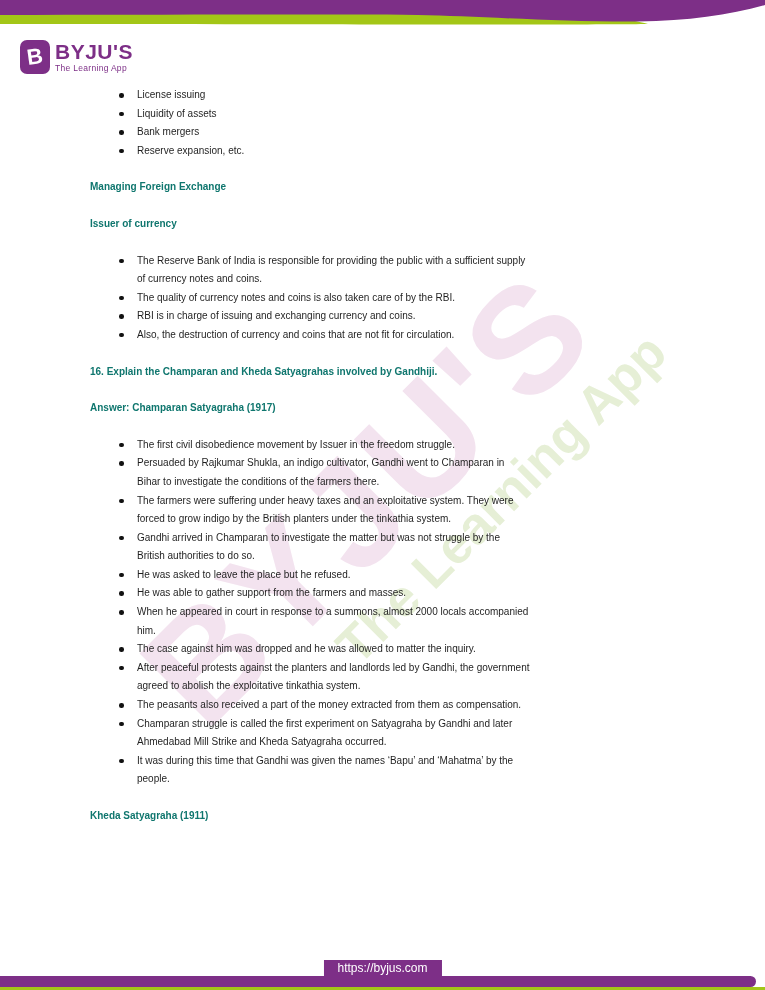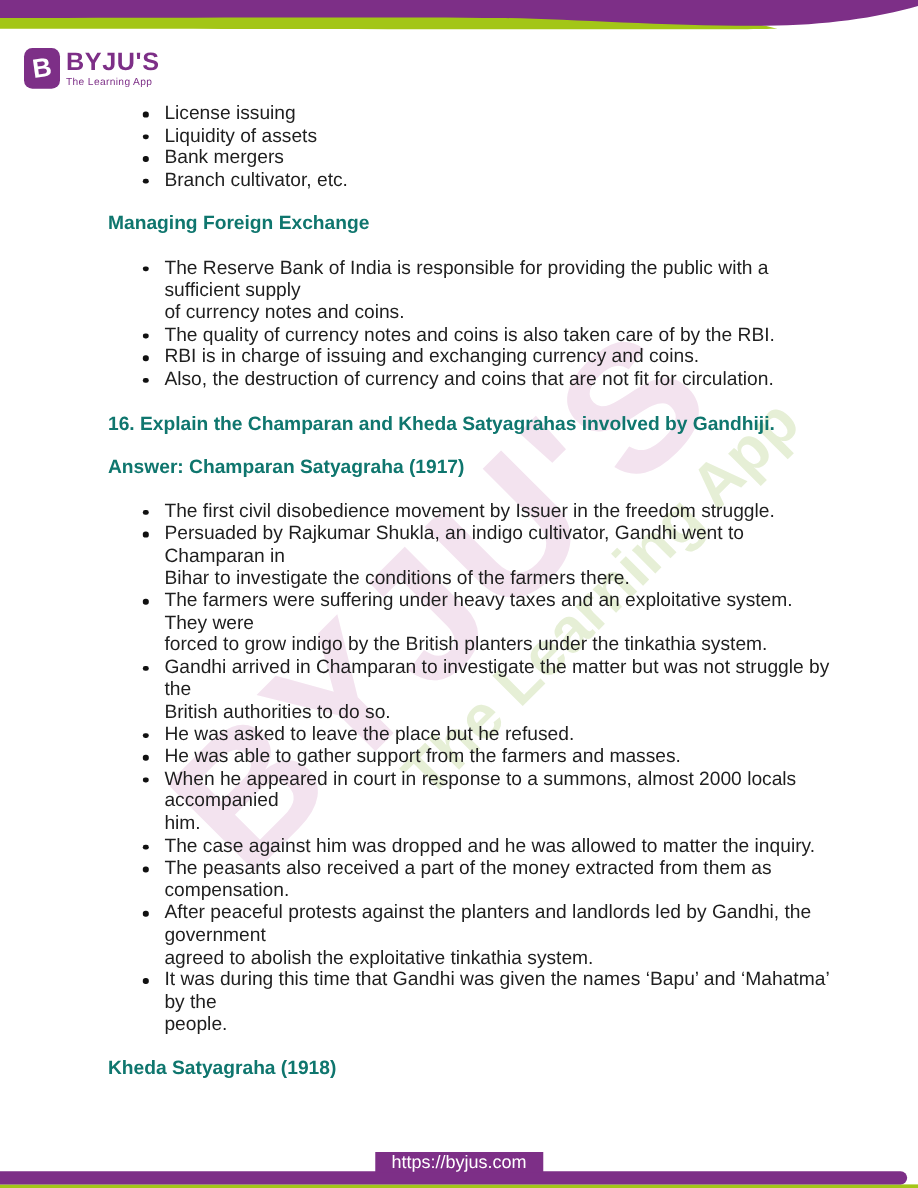--- a/index.html
+++ b/index.html
@@ -40,7 +40,7 @@
   
   .content{
     position:absolute;left:90px;top:86px;width:604px;z-index:2;
-    font-size:16px;line-height:18.6px;
+    font-size:10px;line-height:18.6px;
   }
   .block{margin:0 0 18px 0;}
   .heading{font-weight:bold;color:#0f766e;}

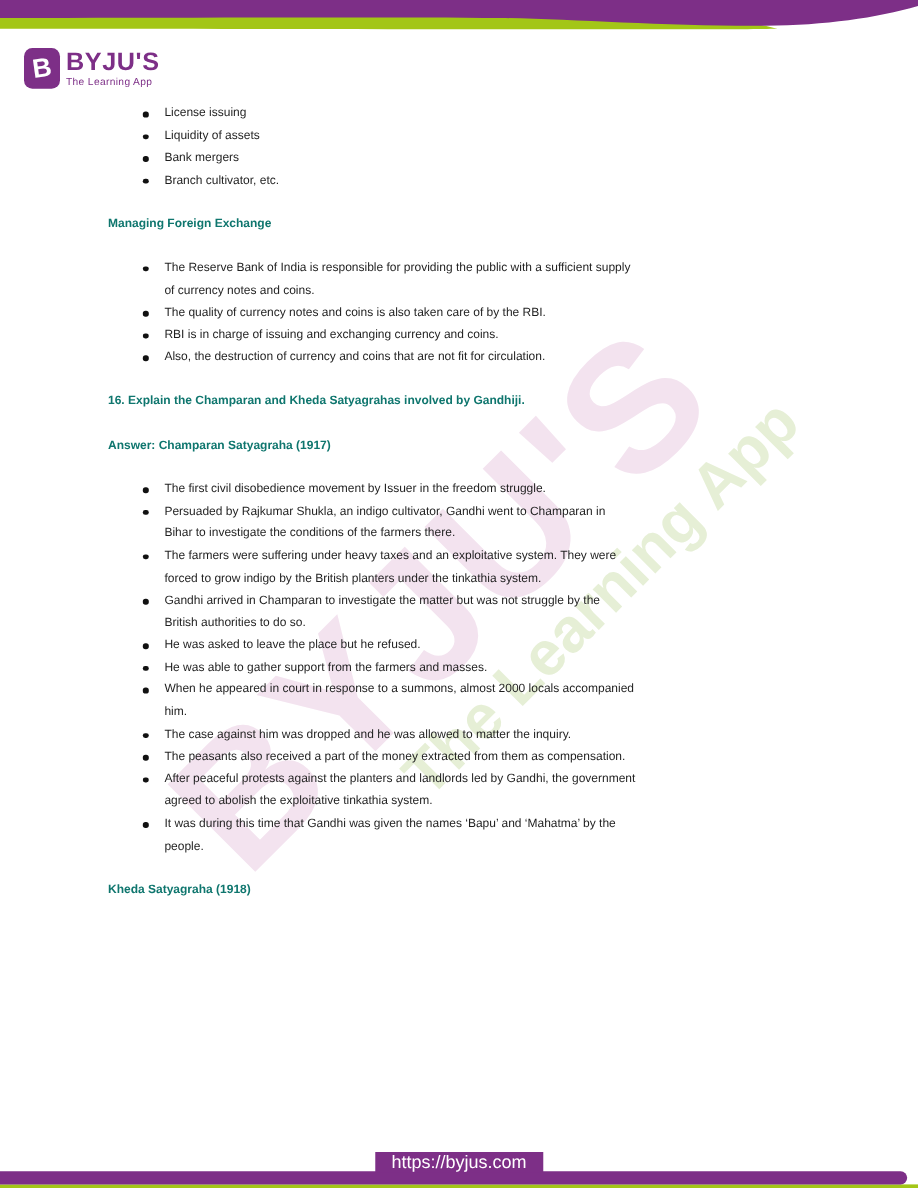--- a/index.html
+++ b/index.html
@@ -94,7 +94,7 @@
         <li>License issuing</li>
         <li>Liquidity of assets</li>
         <li>Bank mergers</li>
-        <li>Branch cultivator, etc.</li>
+        <li>Reserve expansion, etc.</li>
       </ul>
       <div class="block heading">Managing Foreign Exchange</div>
       <ul class="bullet-list">

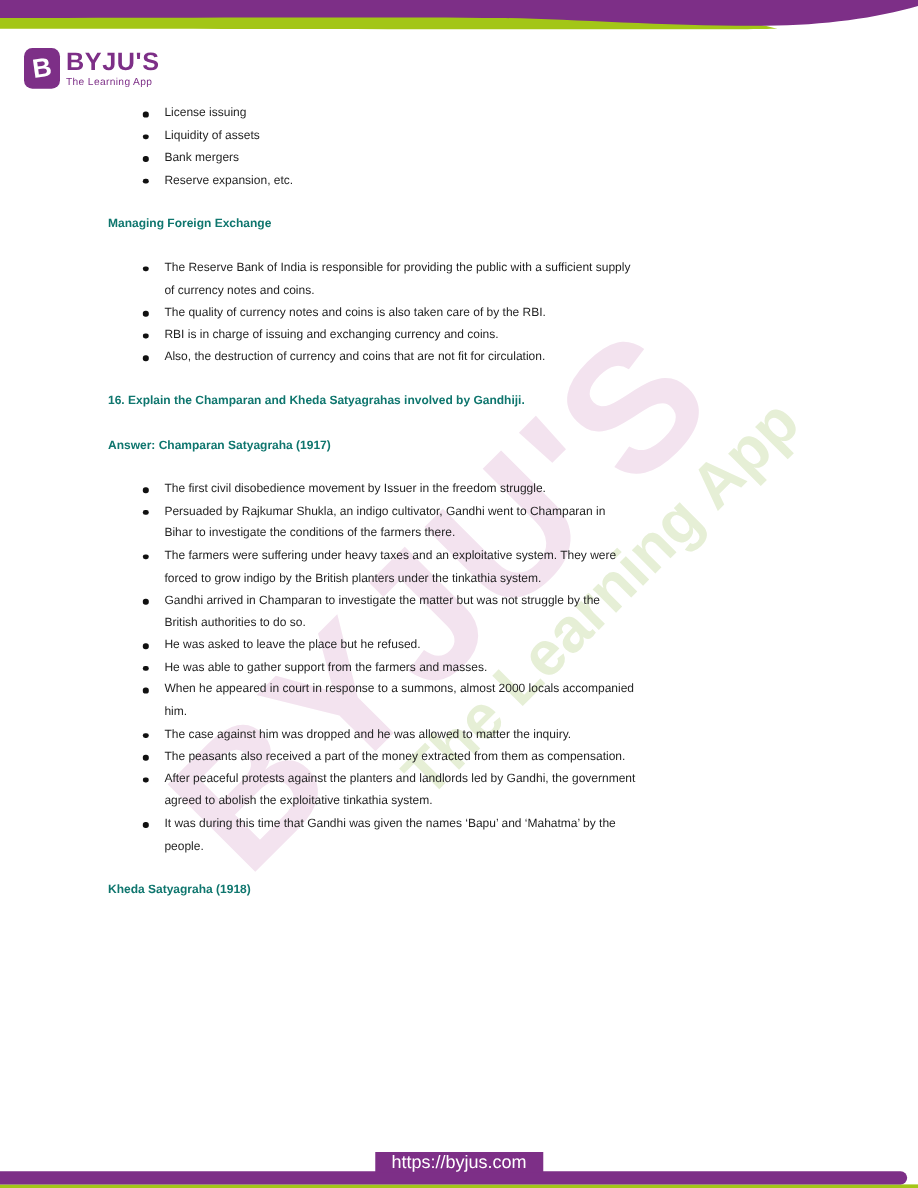--- a/index.html
+++ b/index.html
@@ -97,6 +97,7 @@
         <li>Reserve expansion, etc.</li>
       </ul>
       <div class="block heading">Managing Foreign Exchange</div>
+      <div class="block heading">Issuer of currency</div>
       <ul class="bullet-list">
         <li>The Reserve Bank of India is responsible for providing the public with a sufficient supply
 of currency notes and coins.</li>

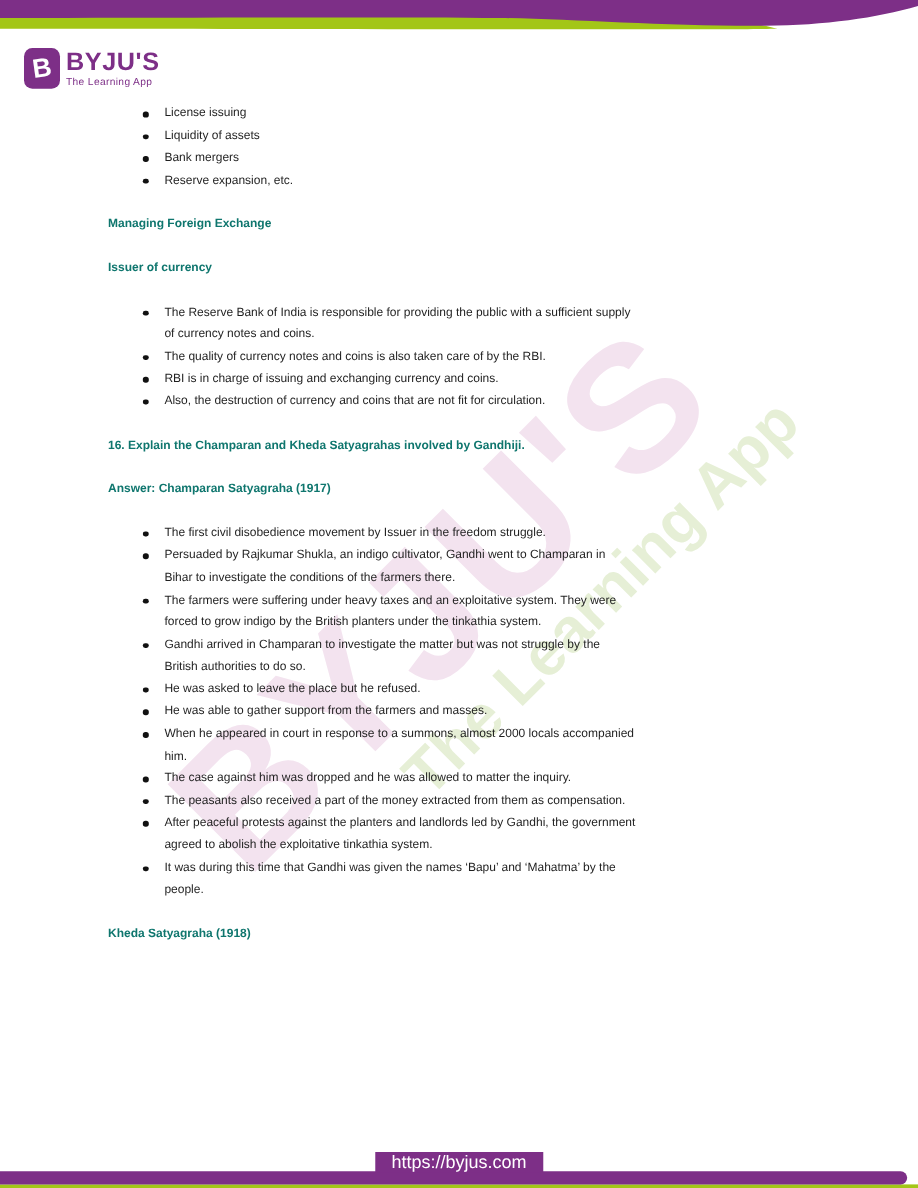--- a/index.html
+++ b/index.html
@@ -120,9 +120,9 @@
         <li>When he appeared in court in response to a summons, almost 2000 locals accompanied
 him.</li>
         <li>The case against him was dropped and he was allowed to matter the inquiry.</li>
-        <li>The peasants also received a part of the money extracted from them as compensation.</li>
         <li>After peaceful protests against the planters and landlords led by Gandhi, the government
 agreed to abolish the exploitative tinkathia system.</li>
+        <li>The peasants also received a part of the money extracted from them as compensation.</li>
         <li>It was during this time that Gandhi was given the names ‘Bapu’ and ‘Mahatma’ by the
 people.</li>
       </ul>

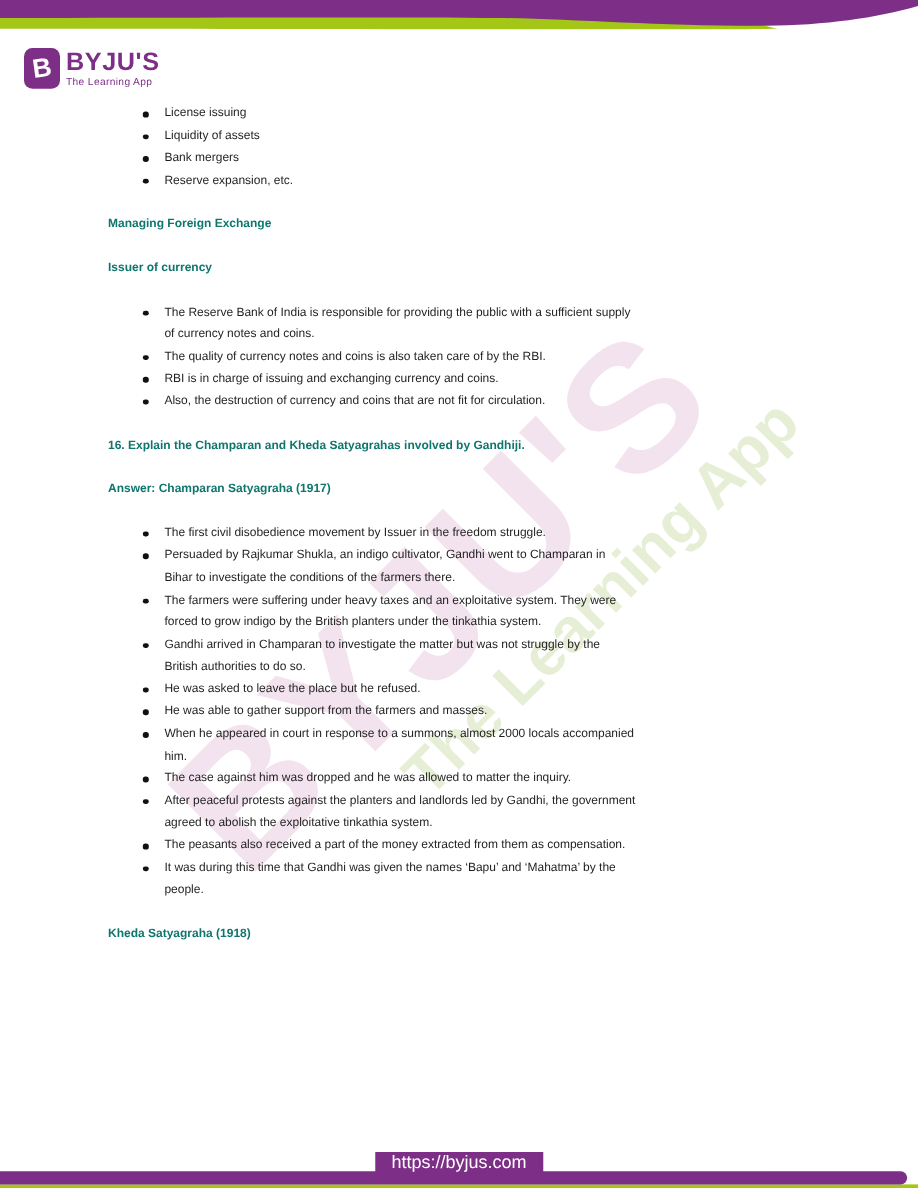--- a/index.html
+++ b/index.html
@@ -123,6 +123,8 @@
         <li>After peaceful protests against the planters and landlords led by Gandhi, the government
 agreed to abolish the exploitative tinkathia system.</li>
         <li>The peasants also received a part of the money extracted from them as compensation.</li>
+        <li>Champaran struggle is called the first experiment on Satyagraha by Gandhi and later
+Ahmedabad Mill Strike and Kheda Satyagraha occurred.</li>
         <li>It was during this time that Gandhi was given the names ‘Bapu’ and ‘Mahatma’ by the
 people.</li>
       </ul>

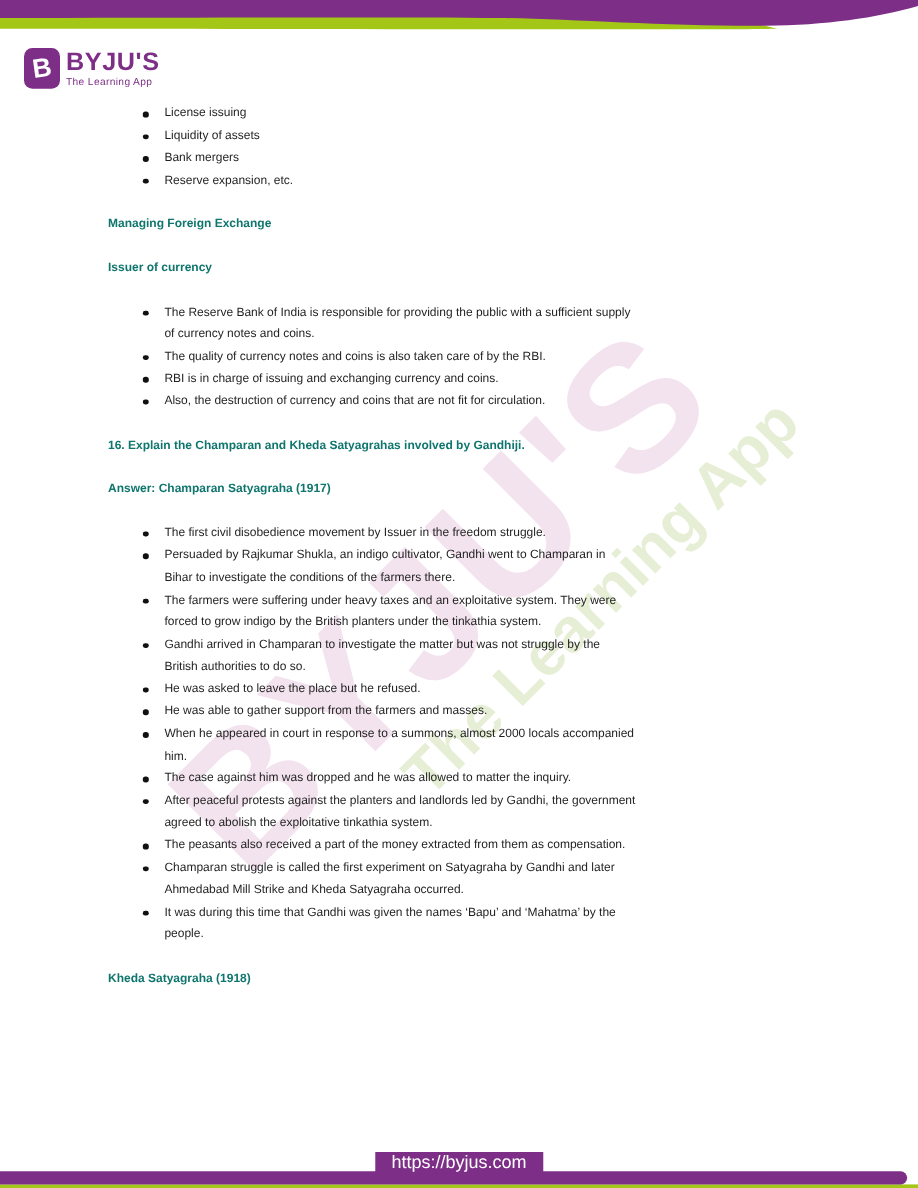--- a/index.html
+++ b/index.html
@@ -128,7 +128,7 @@
         <li>It was during this time that Gandhi was given the names ‘Bapu’ and ‘Mahatma’ by the
 people.</li>
       </ul>
-      <div class="block heading">Kheda Satyagraha (1918)</div>
+      <div class="block heading">Kheda Satyagraha (1911)</div>
     </div>
 
   <a class="footer-badge" href="#">https://byjus.com</a>

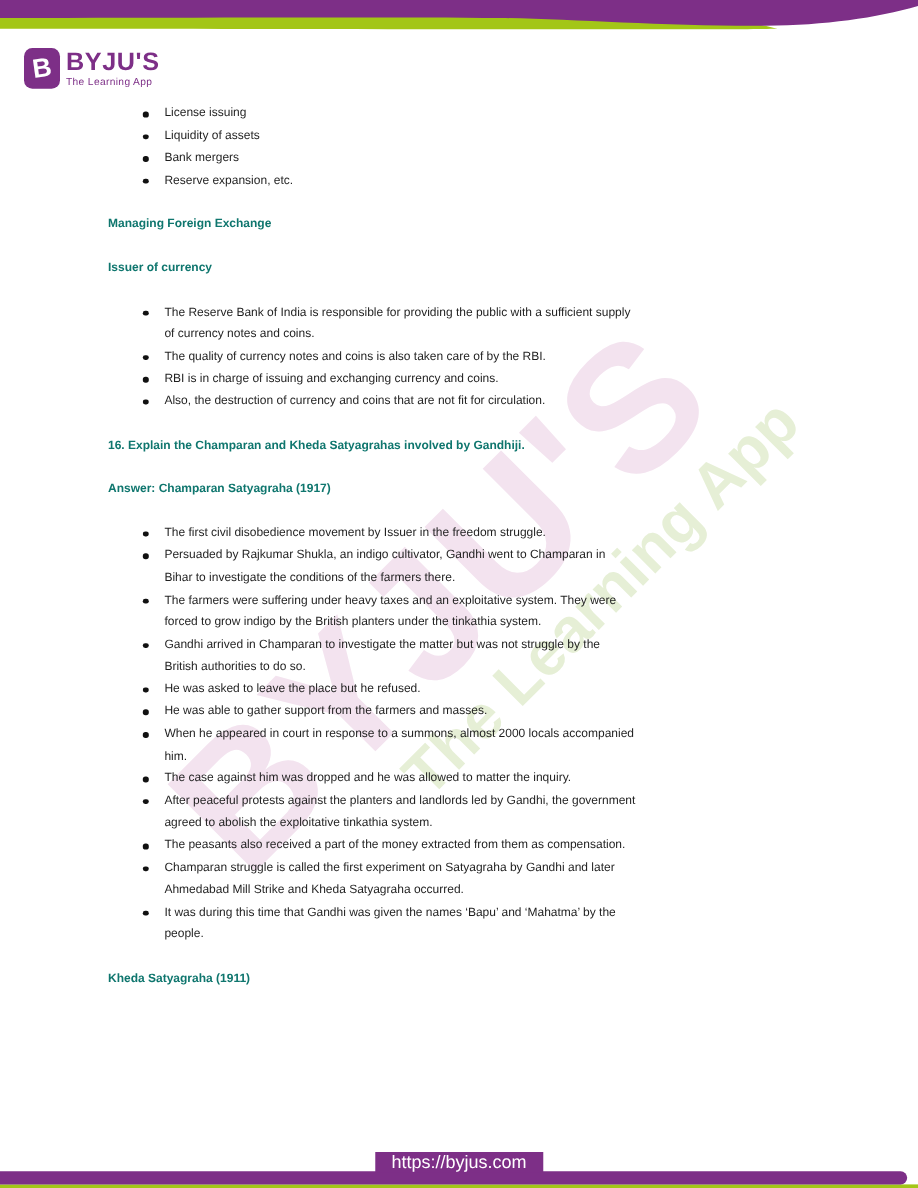--- a/index.html
+++ b/index.html
@@ -55,7 +55,7 @@
   
   .footer-badge{
     position:absolute;bottom:13px;left:50%;transform:translateX(-50%);
-    background:var(--purple);color:#fff;font-size:15px;line-height:17px;
+    background:var(--purple);color:#fff;font-size:12px;line-height:17px;
     padding:0 14px;z-index:3;text-decoration:none;
   }
   .footer-bar{

